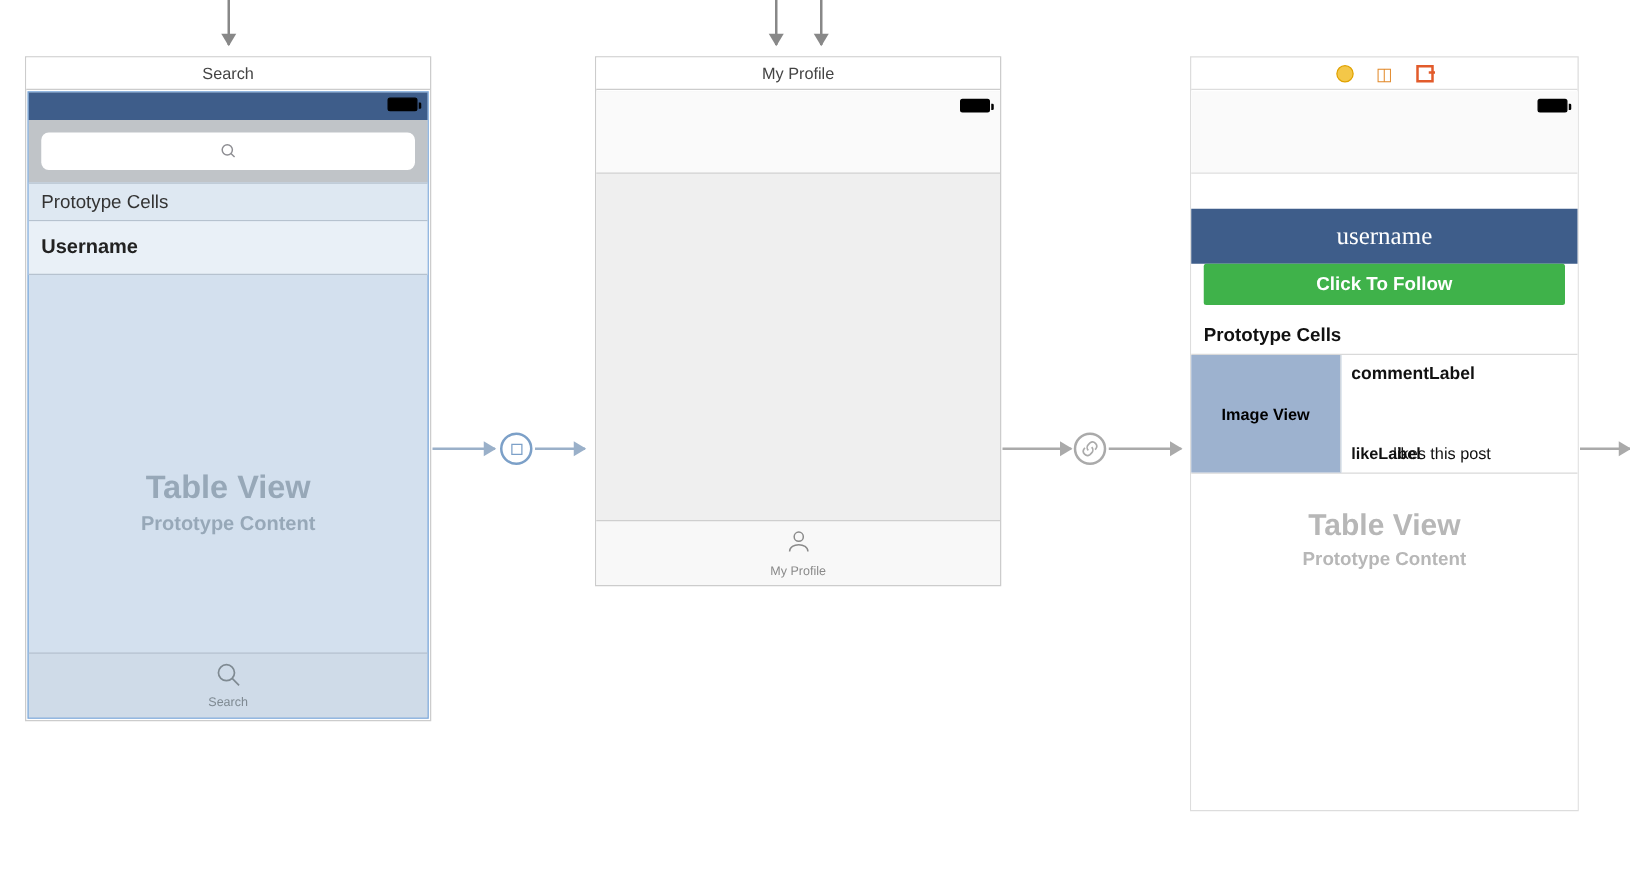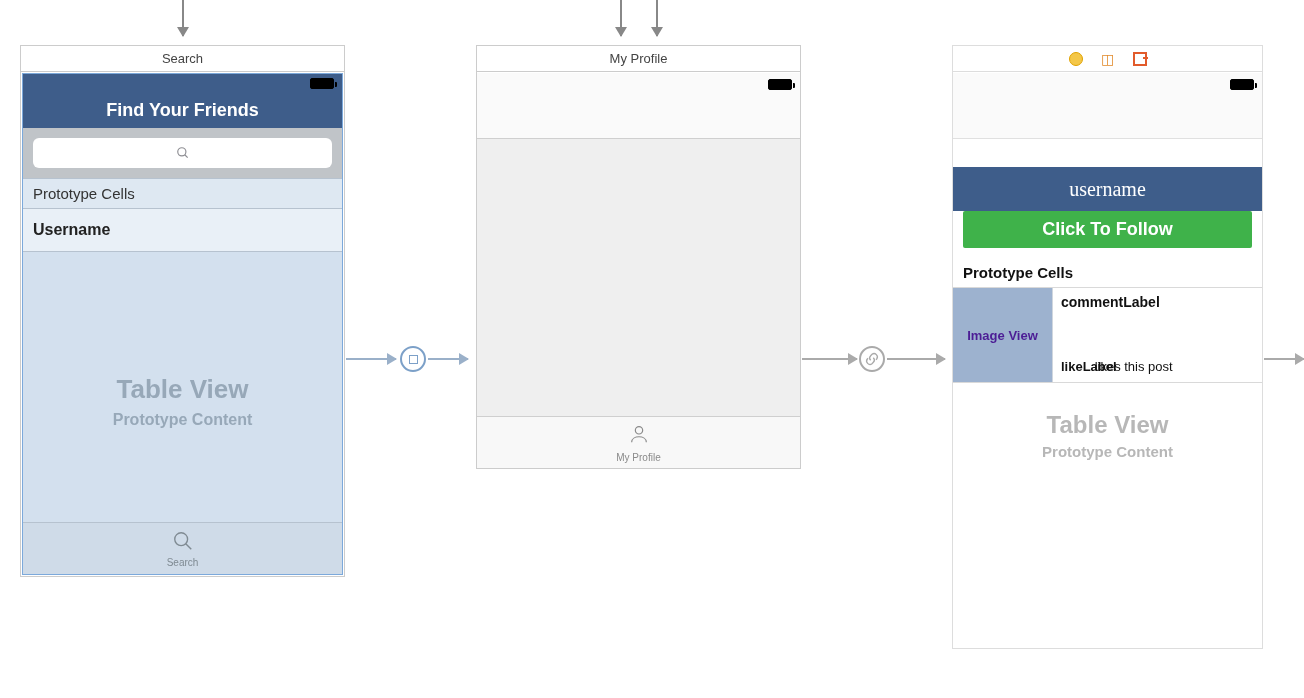--- a/index.html
+++ b/index.html
@@ -249,9 +249,6 @@
     <div class="status-bar" style="background:#3e5d8a;">
       <div class="battery"></div>
     </div>
-    <div class="nav-bar-blue" style="margin-top:-22px; height:54px; padding-top:18px;">
-      <span>Find Your Friends</span>
-    </div>
     <div class="search-row">
       <div class="search-input">
         <svg width="14" height="14" viewBox="0 0 24 24" fill="none" stroke="#8e8e93" stroke-width="2">

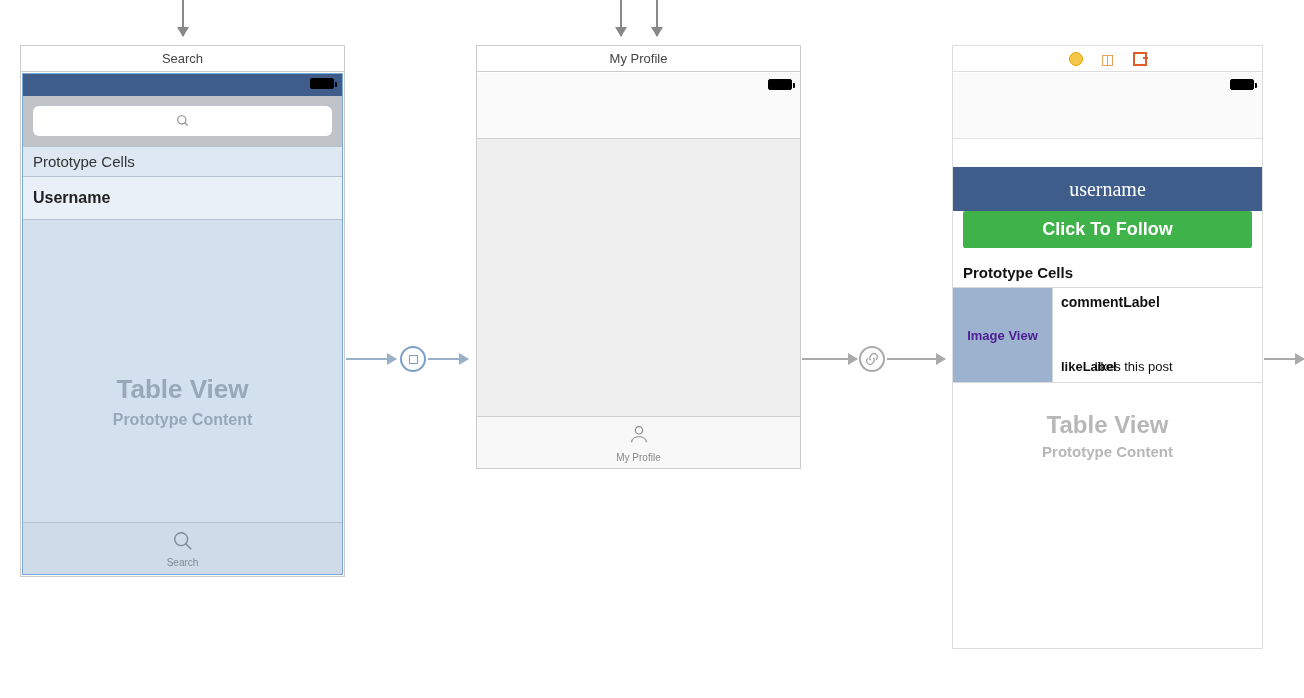--- a/index.html
+++ b/index.html
@@ -182,7 +182,7 @@
     color:#fff;
     text-align:center;
     padding:8px 0;
-    font-size:18px; font-weight:600;
+    font-size:15px; font-weight:600;
     border-radius:2px;
   }
   .proto-header3 {

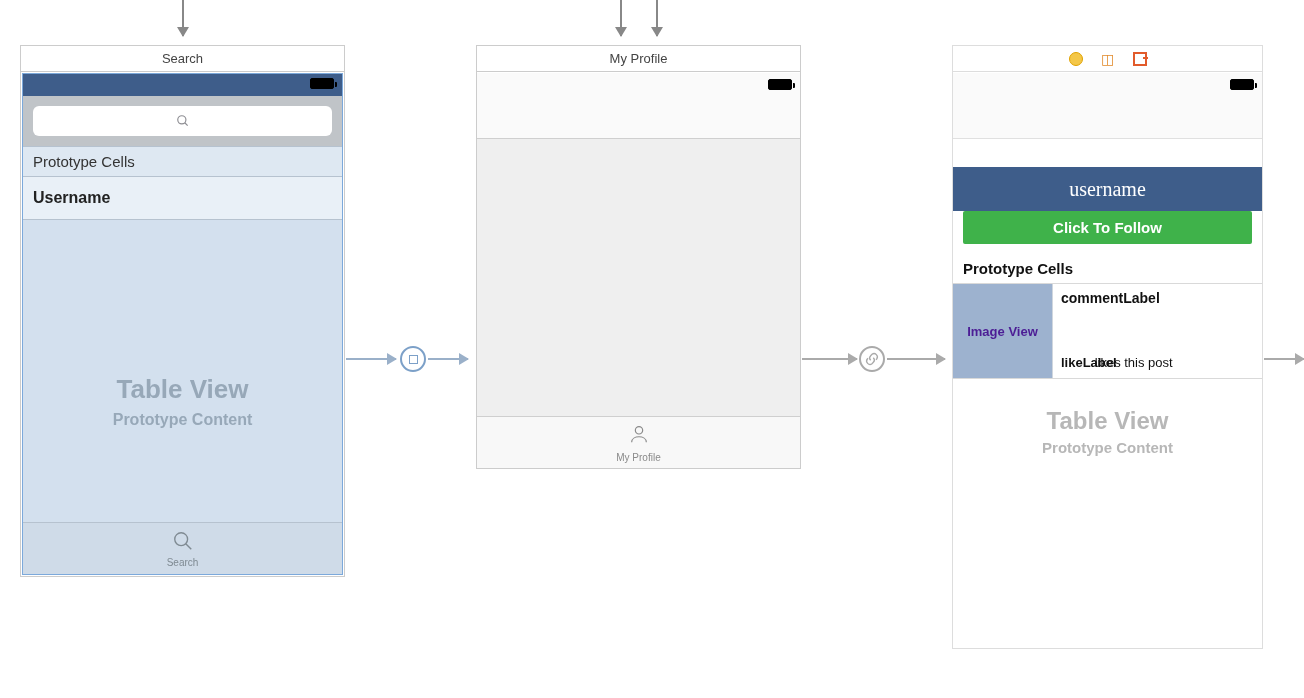--- a/index.html
+++ b/index.html
@@ -194,7 +194,7 @@
     height:96px;
   }
   .img-view {
-    width:100px; background:#9db2cf; color:#4c1d95; font-size:13px; font-weight:600;
+    width:120px; background:#9db2cf; color:#000000; font-size:13px; font-weight:600;
     display:flex; align-items:center; justify-content:center;
     border-right:1px solid #cfd6de;
   }

